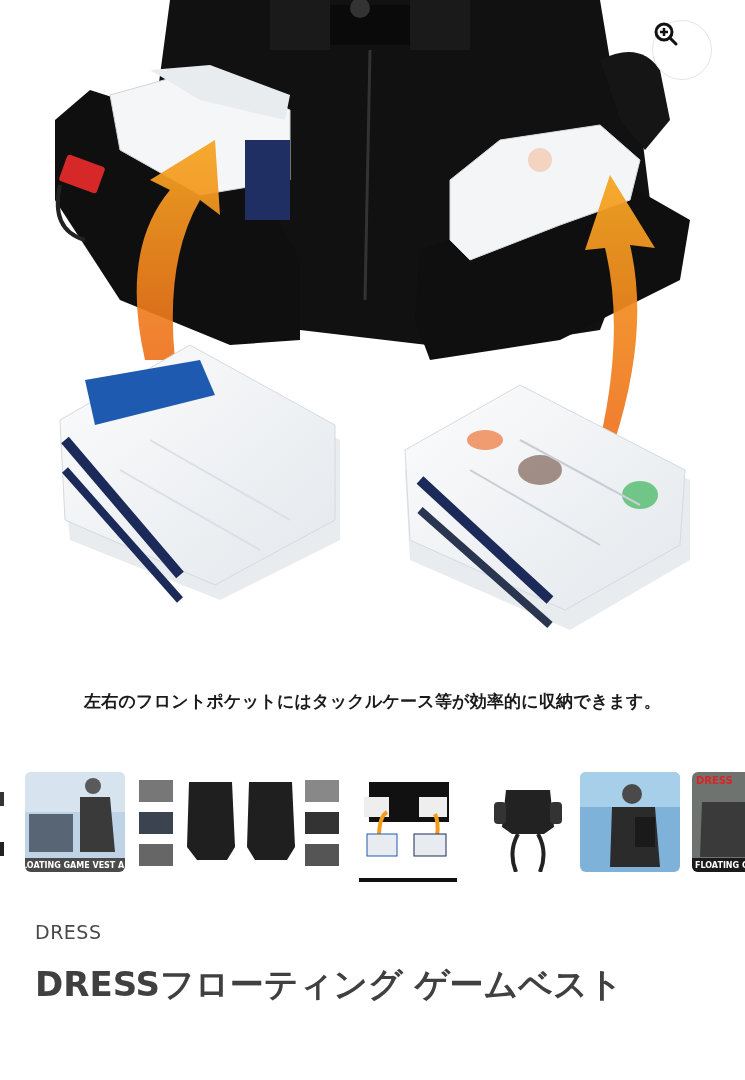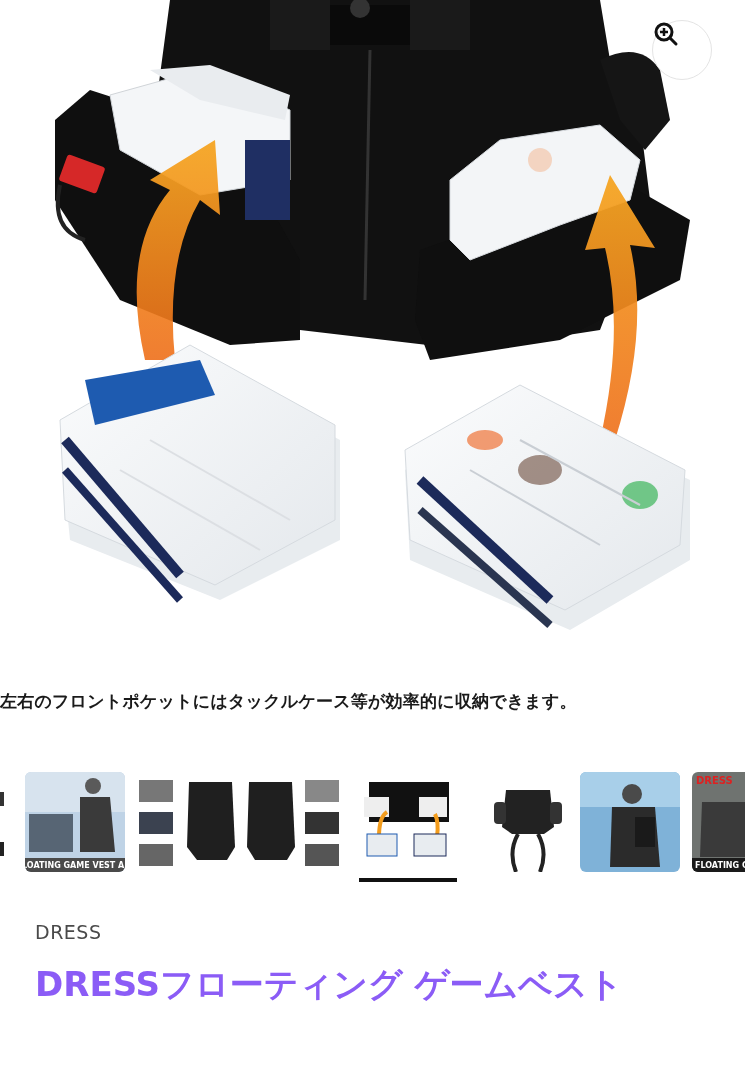--- a/index.html
+++ b/index.html
@@ -13,7 +13,7 @@
   }
   .main-image svg { position: absolute; left: 0; top: 0; }
   .caption {
-    position: absolute; left: 0; top: 690px; width: 745px; 
+    position: absolute; left: 0; top: 690px; width: 745px; text-align: center;
     font-family: "DejaVu Sans", sans-serif; font-weight: bold; font-size: 17px;
     color: #1a1a1a; letter-spacing: 0.2px;
   }

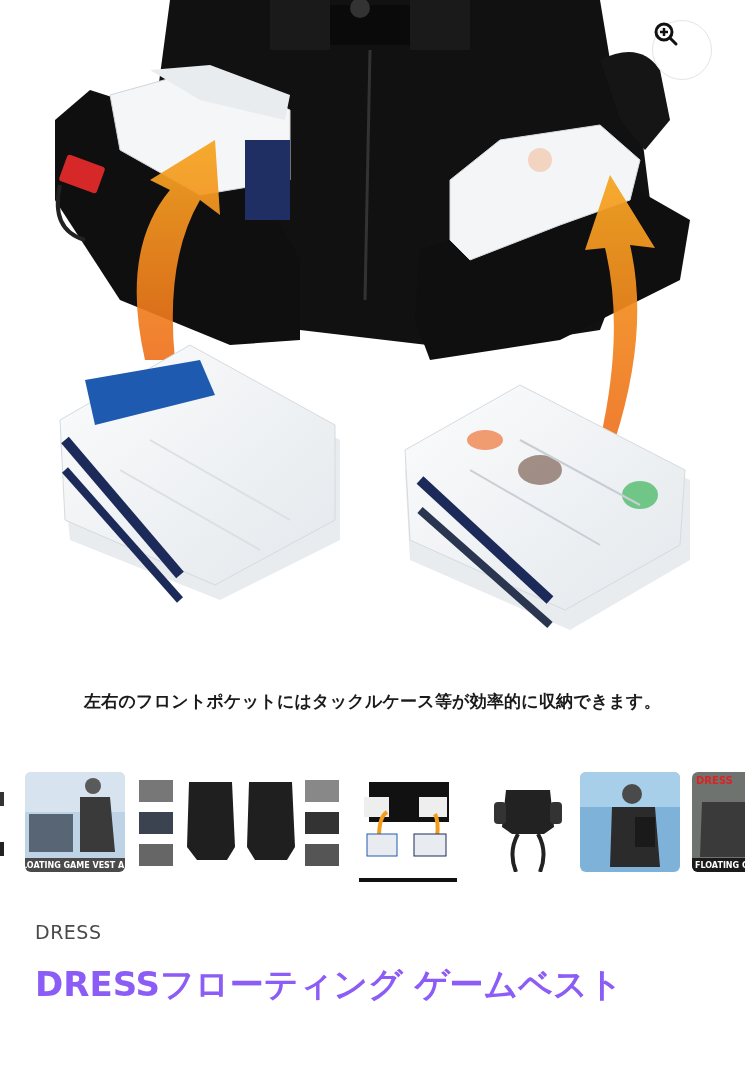--- a/index.html
+++ b/index.html
@@ -46,7 +46,7 @@
   .title {
     position: absolute; left: 35px; top: 962px; width: 690px;
     font-family: "DejaVu Sans", sans-serif; font-weight: bold; font-size: 34px;
-    line-height: 45px; color: #8b5cf6;
+    line-height: 45px; color: #404040;
   }
 </style>
 </head>

